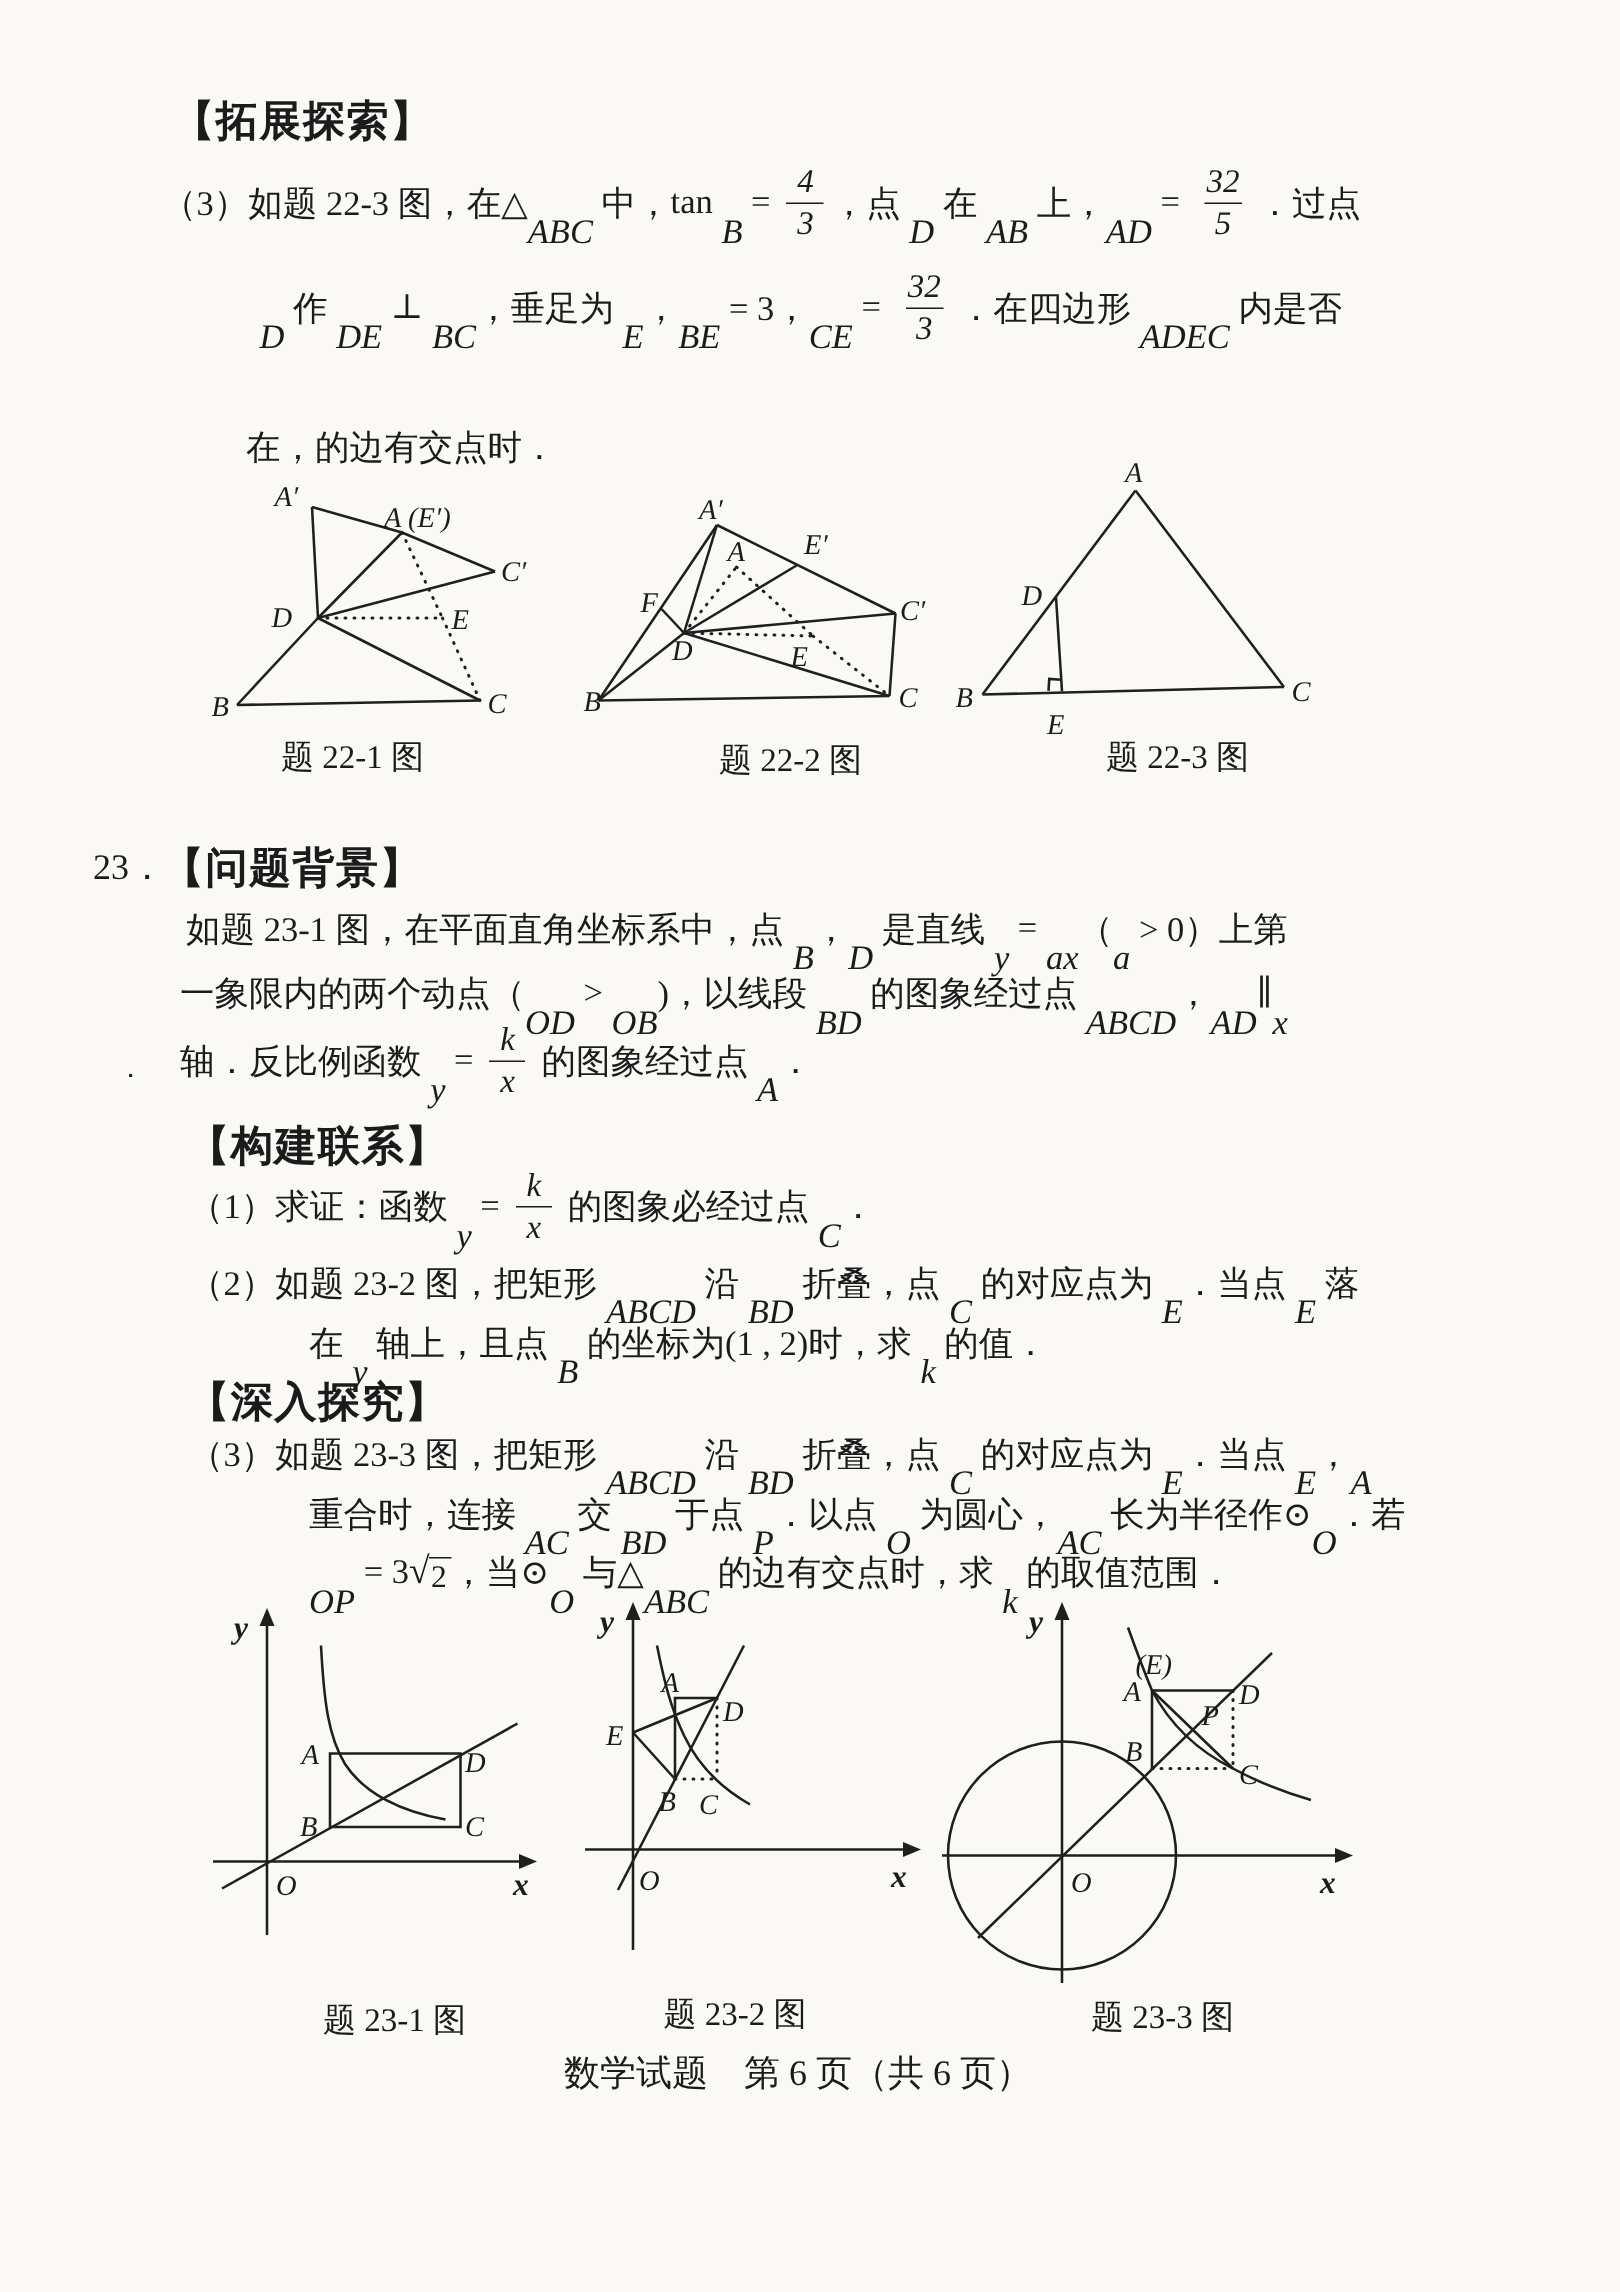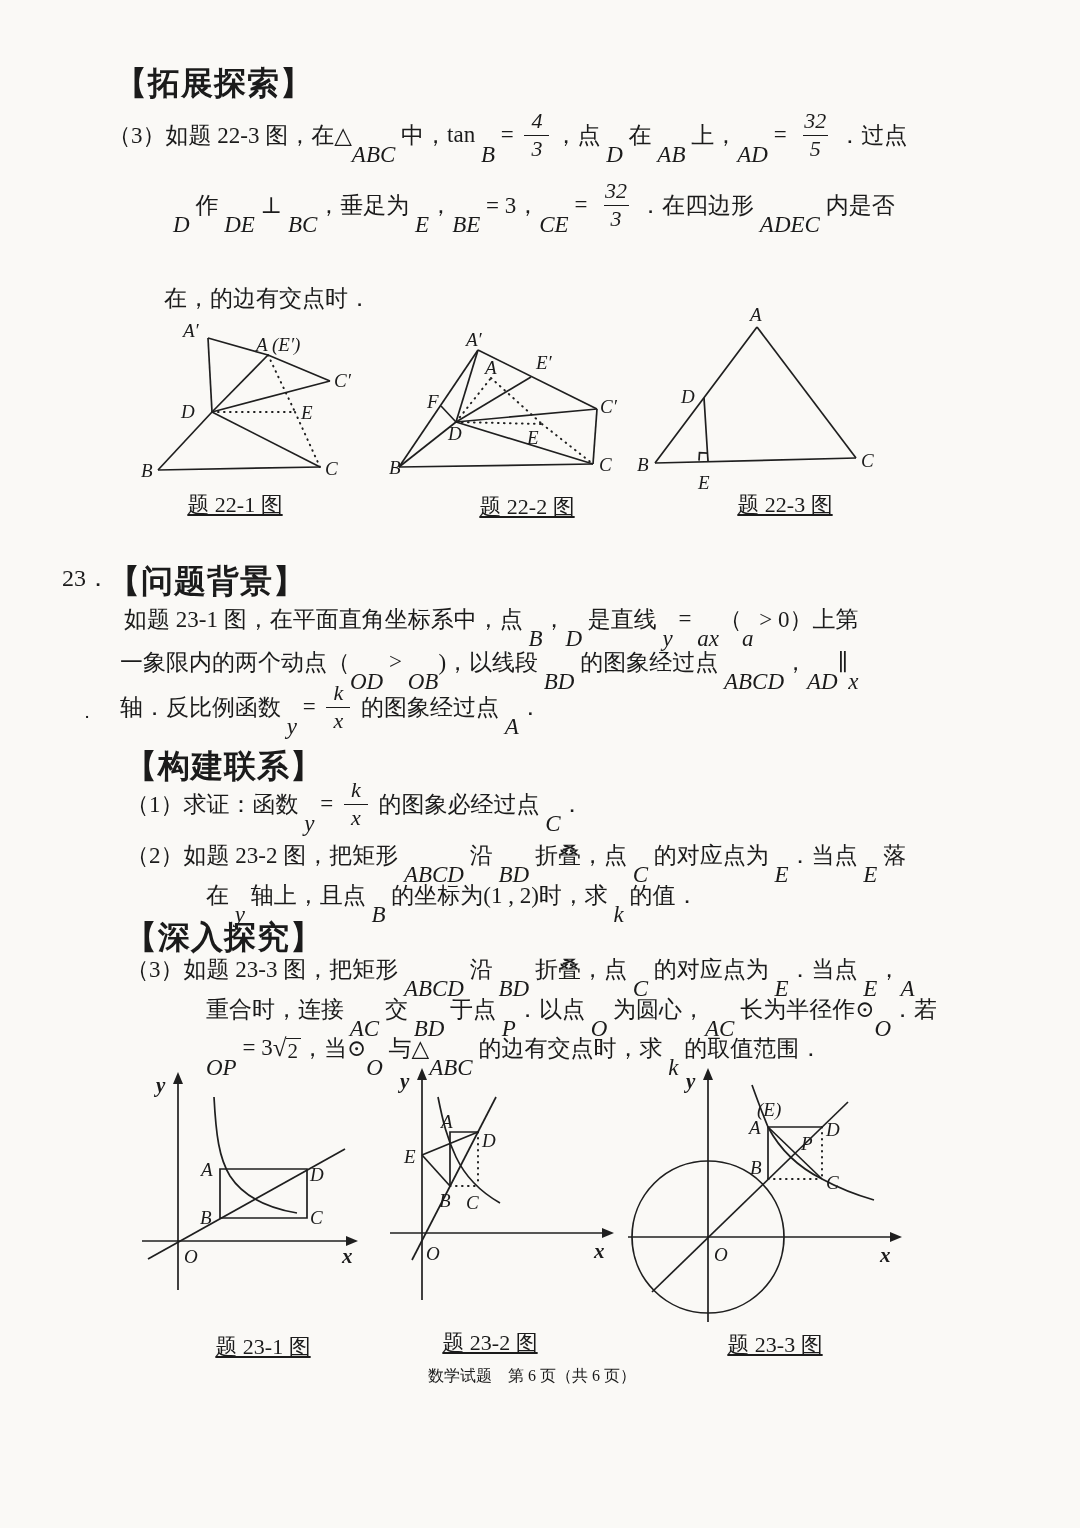--- a/index.html
+++ b/index.html
@@ -5,7 +5,7 @@
   html,body{margin:0;padding:0;background:#e9e7e3;}
   .page{position:relative;width:1080px;height:1528px;background:#faf9f6;
         font-family:"Liberation Serif","DejaVu Serif",serif;color:#1b1b1b;overflow:hidden;}
-  .hdr{position:absolute;font-size:32px;font-weight:600;letter-spacing:1px;white-space:pre;}
+  .hdr{position:absolute;font-size:28px;font-weight:600;letter-spacing:1px;white-space:pre;}
   .num{position:absolute;font-size:24px;white-space:pre;}
   .tl{position:absolute;display:flex;align-items:center;white-space:pre;font-size:23px;}
   .tl .m{font-style:italic;margin-top:40px;}

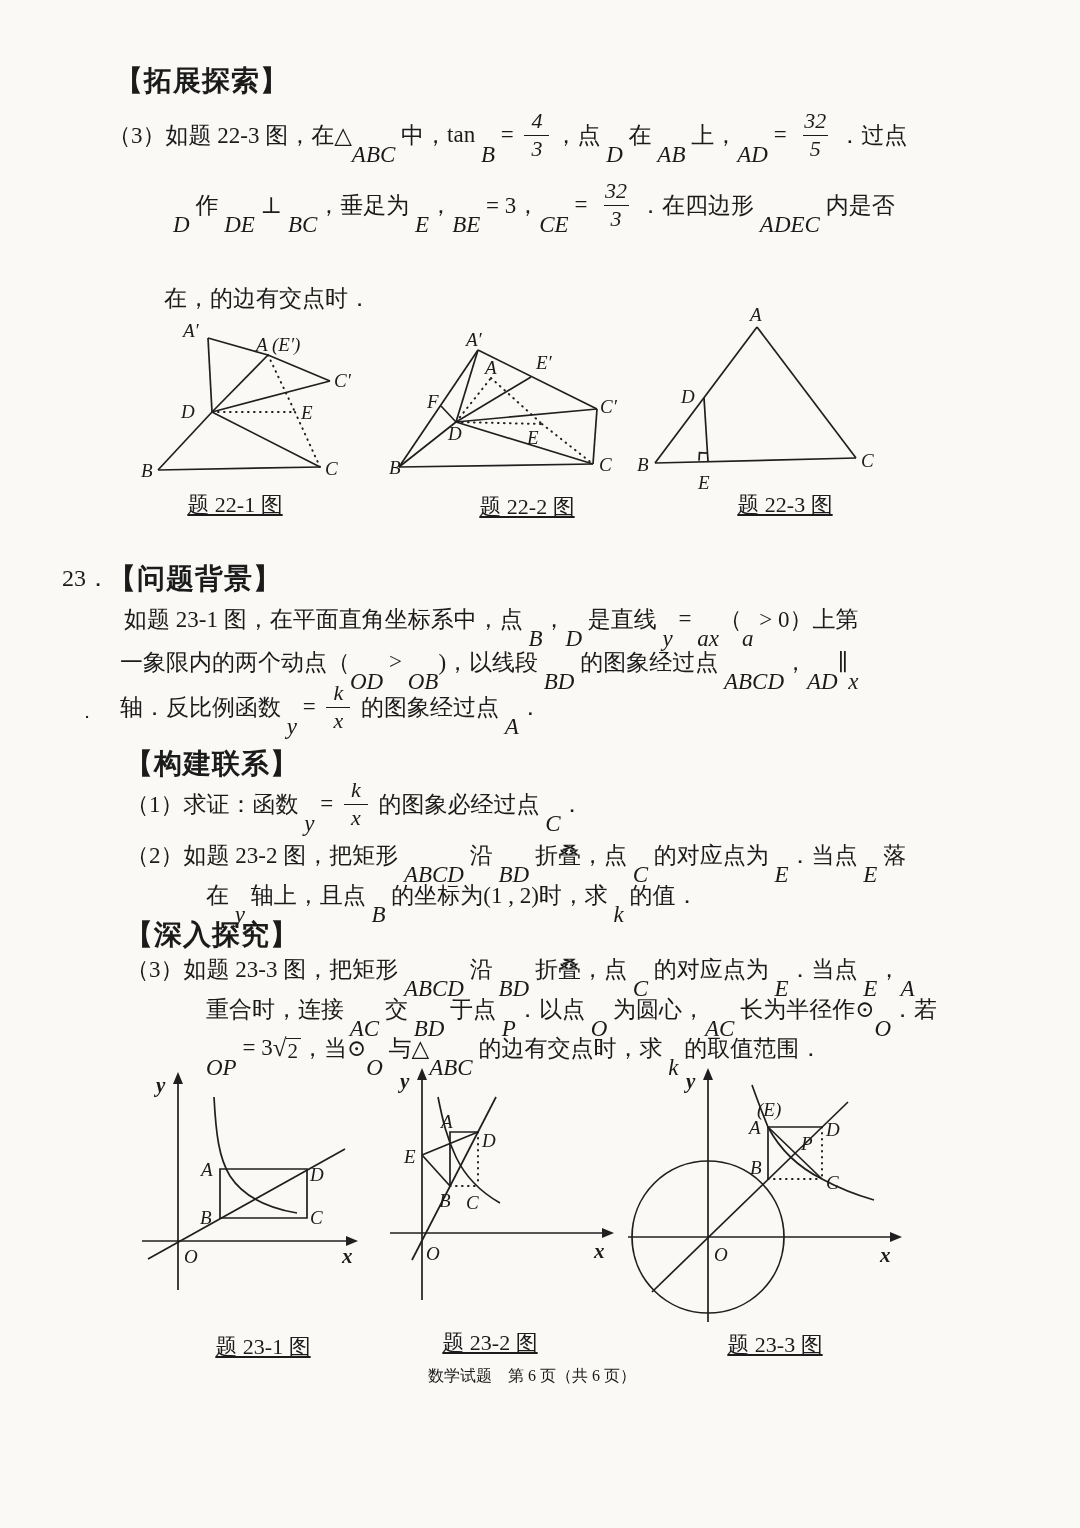--- a/index.html
+++ b/index.html
@@ -17,7 +17,7 @@
   .sq{display:inline-flex;align-items:flex-start;}
   .sqg{font-size:25px;line-height:1;transform:translateY(0px);}
   .sqr{border-top:1.7px solid #1b1b1b;padding:0 3px 0 1px;transform:translateY(3px);font-size:21px;}
-  .cap{position:absolute;font-size:22px;text-align:center;width:170px;white-space:pre;text-decoration:underline;}
+  .cap{position:absolute;font-size:22px;text-align:center;width:170px;white-space:pre;}
   .foot{position:absolute;font-size:16px;text-align:center;left:0;width:1064px;top:1366px;white-space:pre;}
   .stray{position:absolute;left:78px;top:700px;font-size:18px;}
   svg{position:absolute;overflow:visible;}

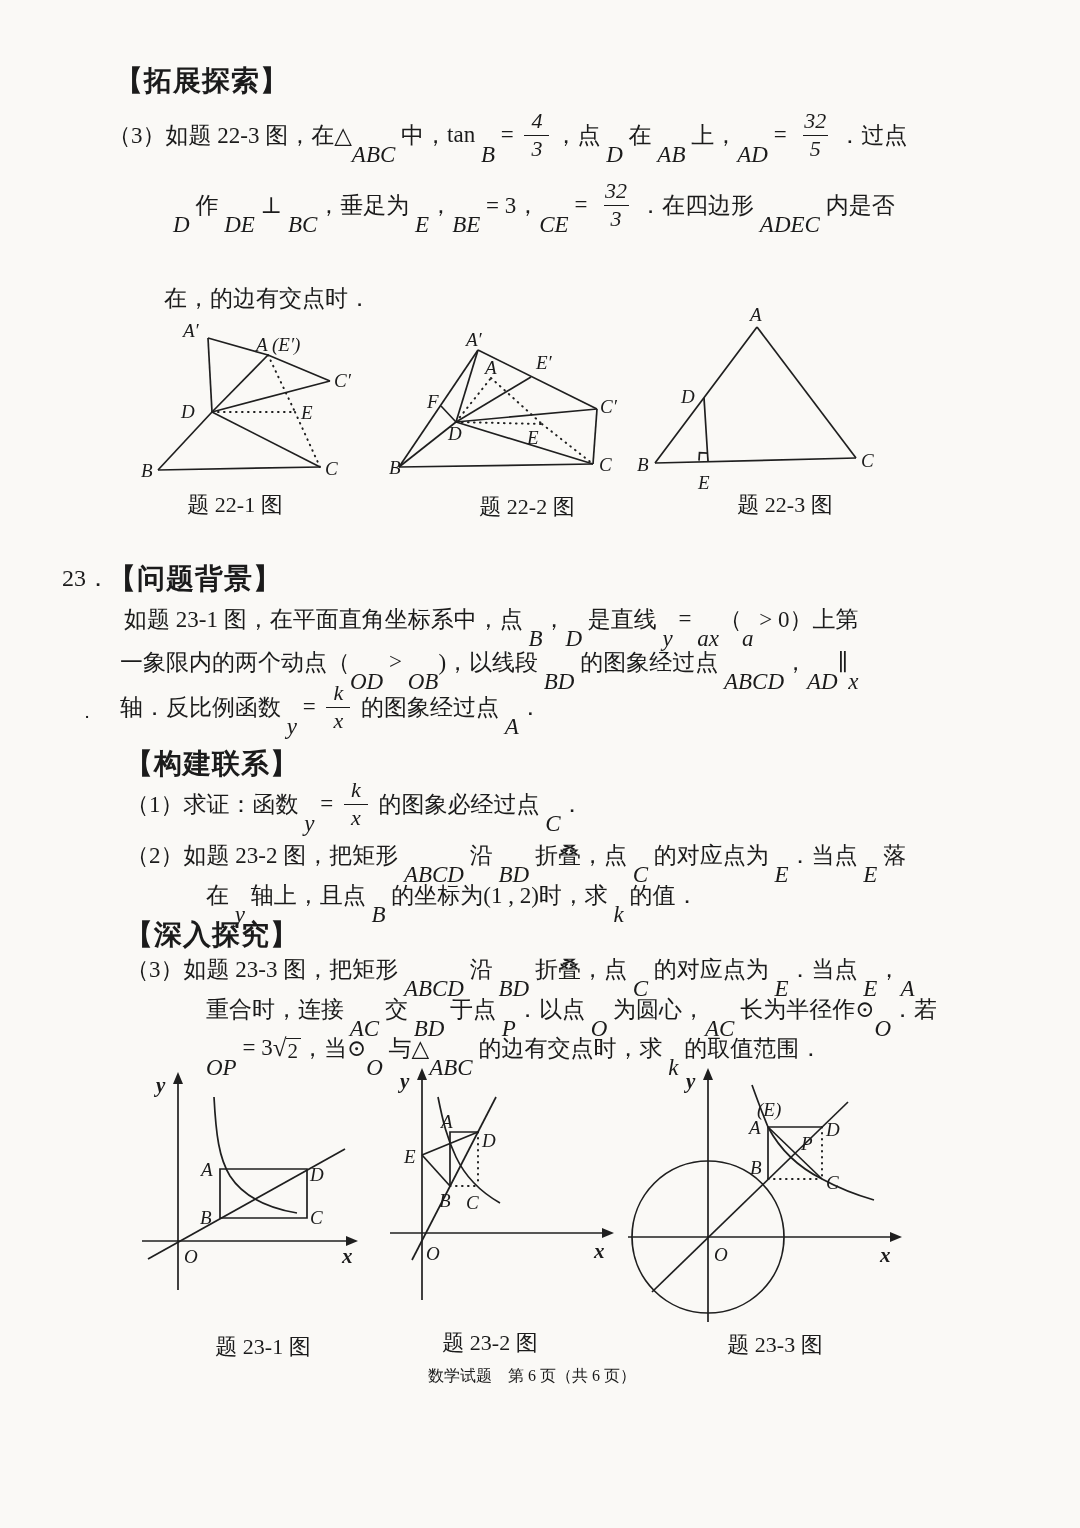--- a/index.html
+++ b/index.html
@@ -18,7 +18,7 @@
   .sqg{font-size:25px;line-height:1;transform:translateY(0px);}
   .sqr{border-top:1.7px solid #1b1b1b;padding:0 3px 0 1px;transform:translateY(3px);font-size:21px;}
   .cap{position:absolute;font-size:22px;text-align:center;width:170px;white-space:pre;}
-  .foot{position:absolute;font-size:16px;text-align:center;left:0;width:1064px;top:1366px;white-space:pre;}
+  .foot{position:absolute;font-size:24px;text-align:center;left:0;width:1064px;top:1366px;white-space:pre;}
   .stray{position:absolute;left:78px;top:700px;font-size:18px;}
   svg{position:absolute;overflow:visible;}
   svg text{font-family:"Liberation Serif","DejaVu Serif",serif;font-style:italic;

